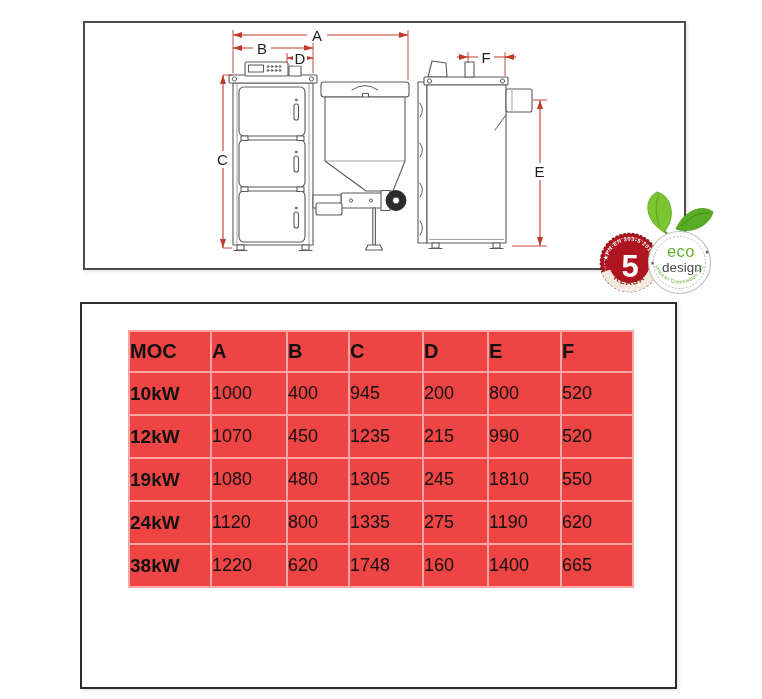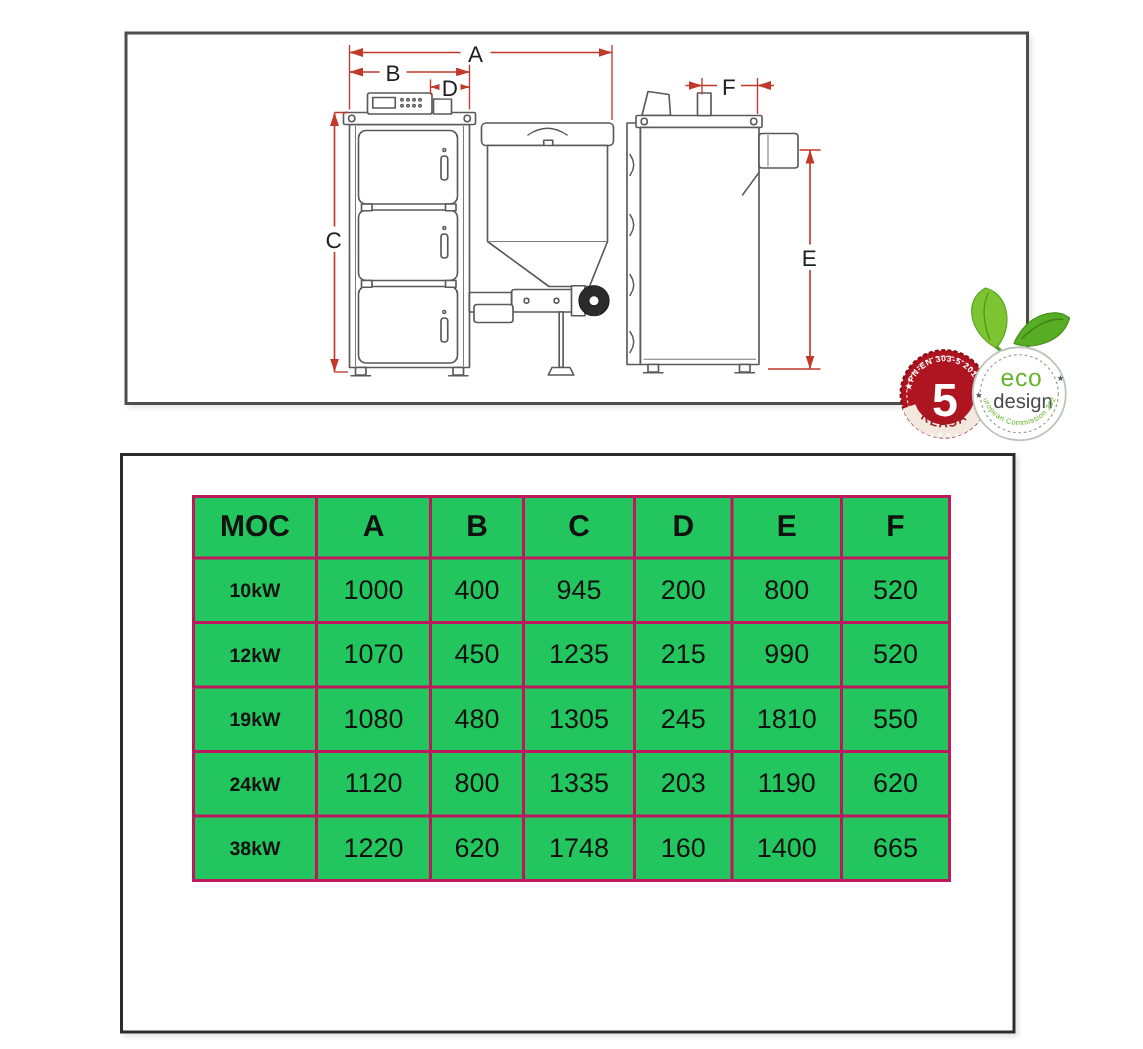--- a/index.html
+++ b/index.html
@@ -24,7 +24,7 @@
   }
 
   table.spec { position:absolute; left:46px; top:26px; border-collapse:collapse; table-layout:fixed; width:504px; }
-  .spec th, .spec td { border:2px solid #be185d; text-align:center; vertical-align:middle; background:#22c55e; color:#111; }
+  .spec th, .spec td { border:2px solid #fca5a5; text-align:left; vertical-align:middle; background:#ef4444; color:#111; }
   .spec th { height:41px; font-size:20px; font-weight:bold; }
   .spec td { height:43px; font-size:18px; font-weight:normal; }
   .spec td.moc { font-weight:bold; font-size:13px; }

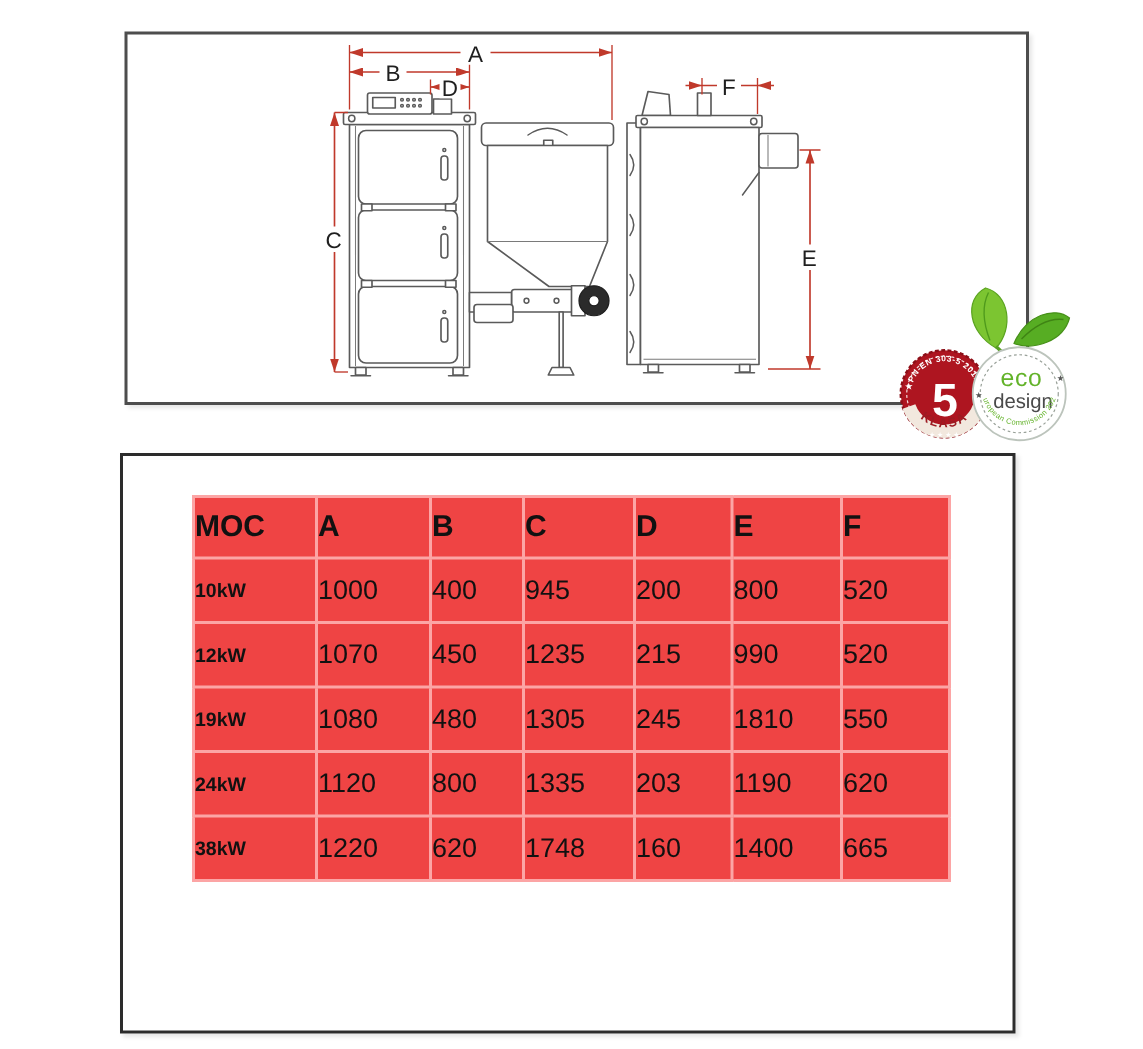--- a/index.html
+++ b/index.html
@@ -27,7 +27,7 @@
   .spec th, .spec td { border:2px solid #fca5a5; text-align:left; vertical-align:middle; background:#ef4444; color:#111; }
   .spec th { height:41px; font-size:20px; font-weight:bold; }
   .spec td { height:43px; font-size:18px; font-weight:normal; }
-  .spec td.moc { font-weight:bold; font-size:13px; }
+  .spec td.moc { font-weight:bold; font-size:19px; }
 
   .footnote { position:absolute; left:33px; top:351px; font-size:13.5px; color:#161616; letter-spacing:.1px; }
 

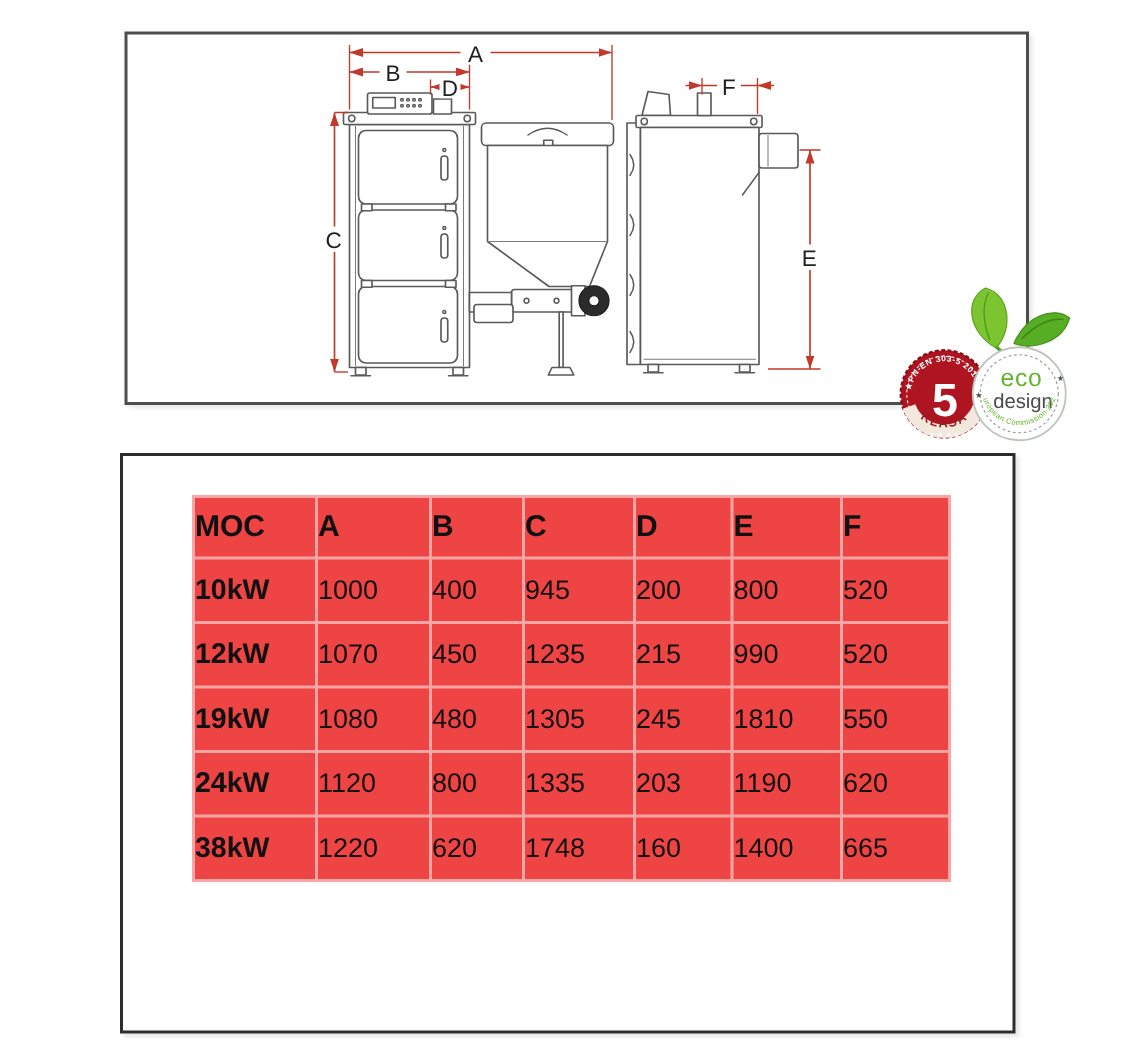--- a/index.html
+++ b/index.html
@@ -290,7 +290,7 @@
             <td>1120</td>
             <td>800</td>
             <td>1335</td>
-            <td>203</td>
+            <td>275</td>
             <td>1190</td>
             <td>620</td>
           </tr>

